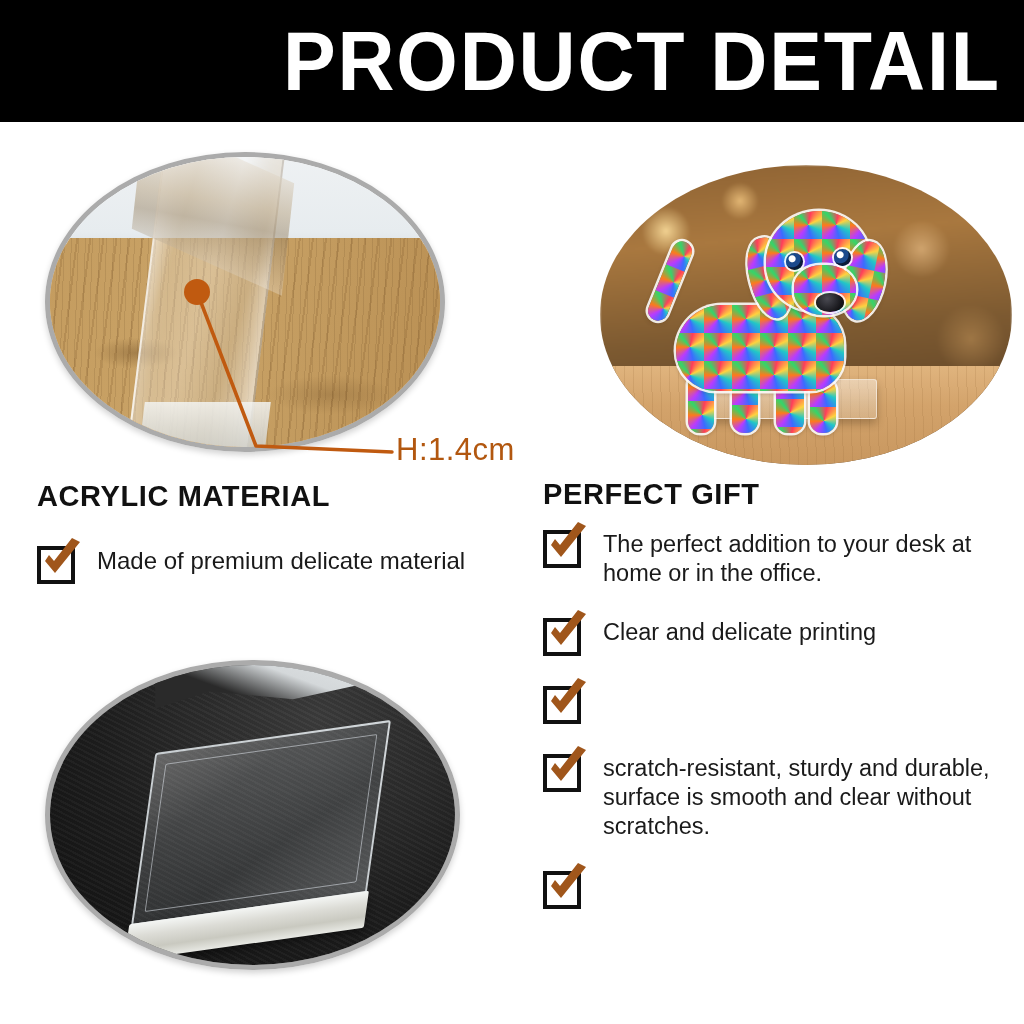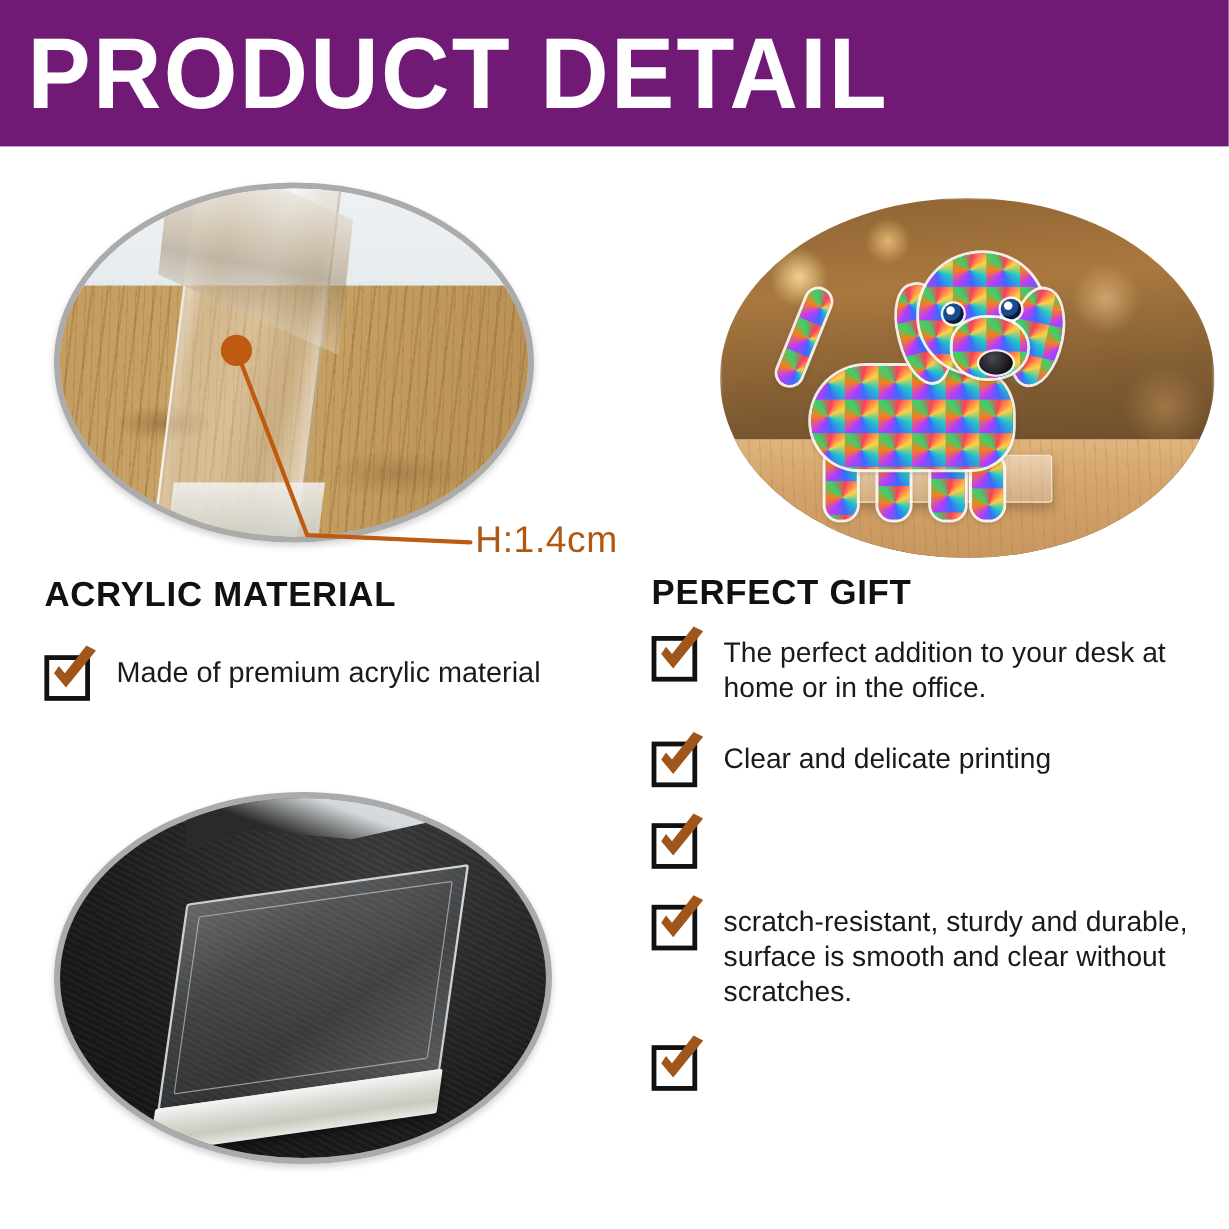--- a/index.html
+++ b/index.html
@@ -13,8 +13,8 @@
   
   .banner{
     position:absolute;left:0;top:0;width:1024px;height:122px;
-    background:#701a75;
-    display:flex;align-items:center;justify-content:flex-start;
+    background:#000000;
+    display:flex;align-items:center;justify-content:flex-end;
   }
   .banner-title{
     color:#ffffff;

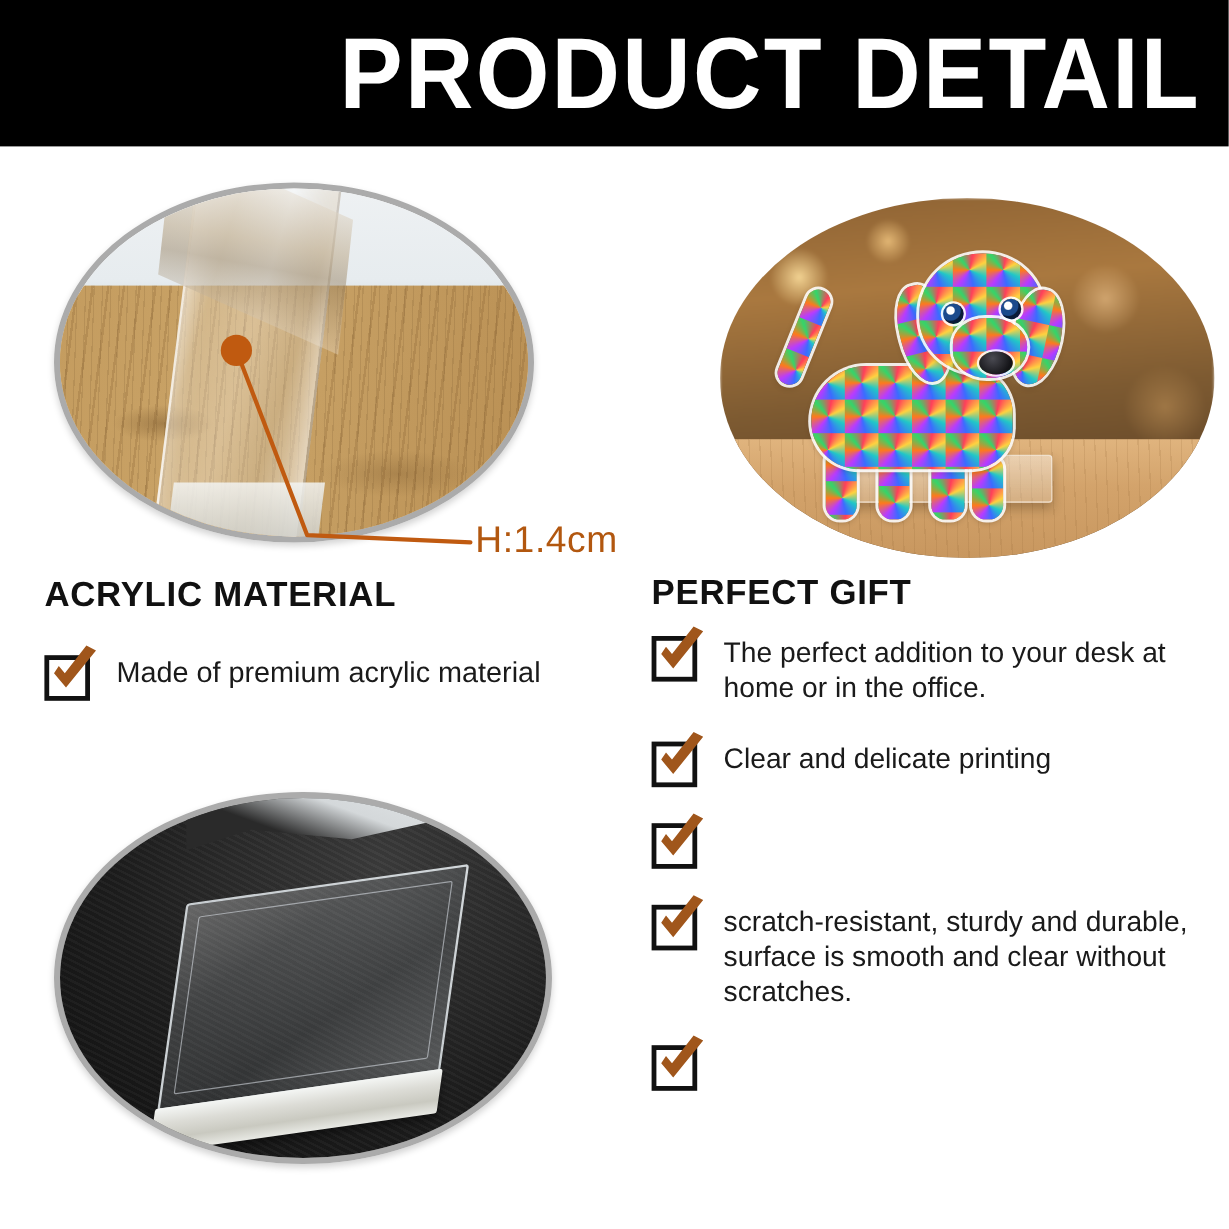--- a/index.html
+++ b/index.html
@@ -325,7 +325,7 @@
         <path d="M9 25 L19 37 L44 6 L36 2 L18 25 L13 19 Z" fill="#a0561b"></path>
       </svg>
     </span>
-    <span class="feature-text">Made of premium acrylic material</span>
+    <span class="feature-text">Made of premium delicate material</span>
   </div>
 </div>
 

